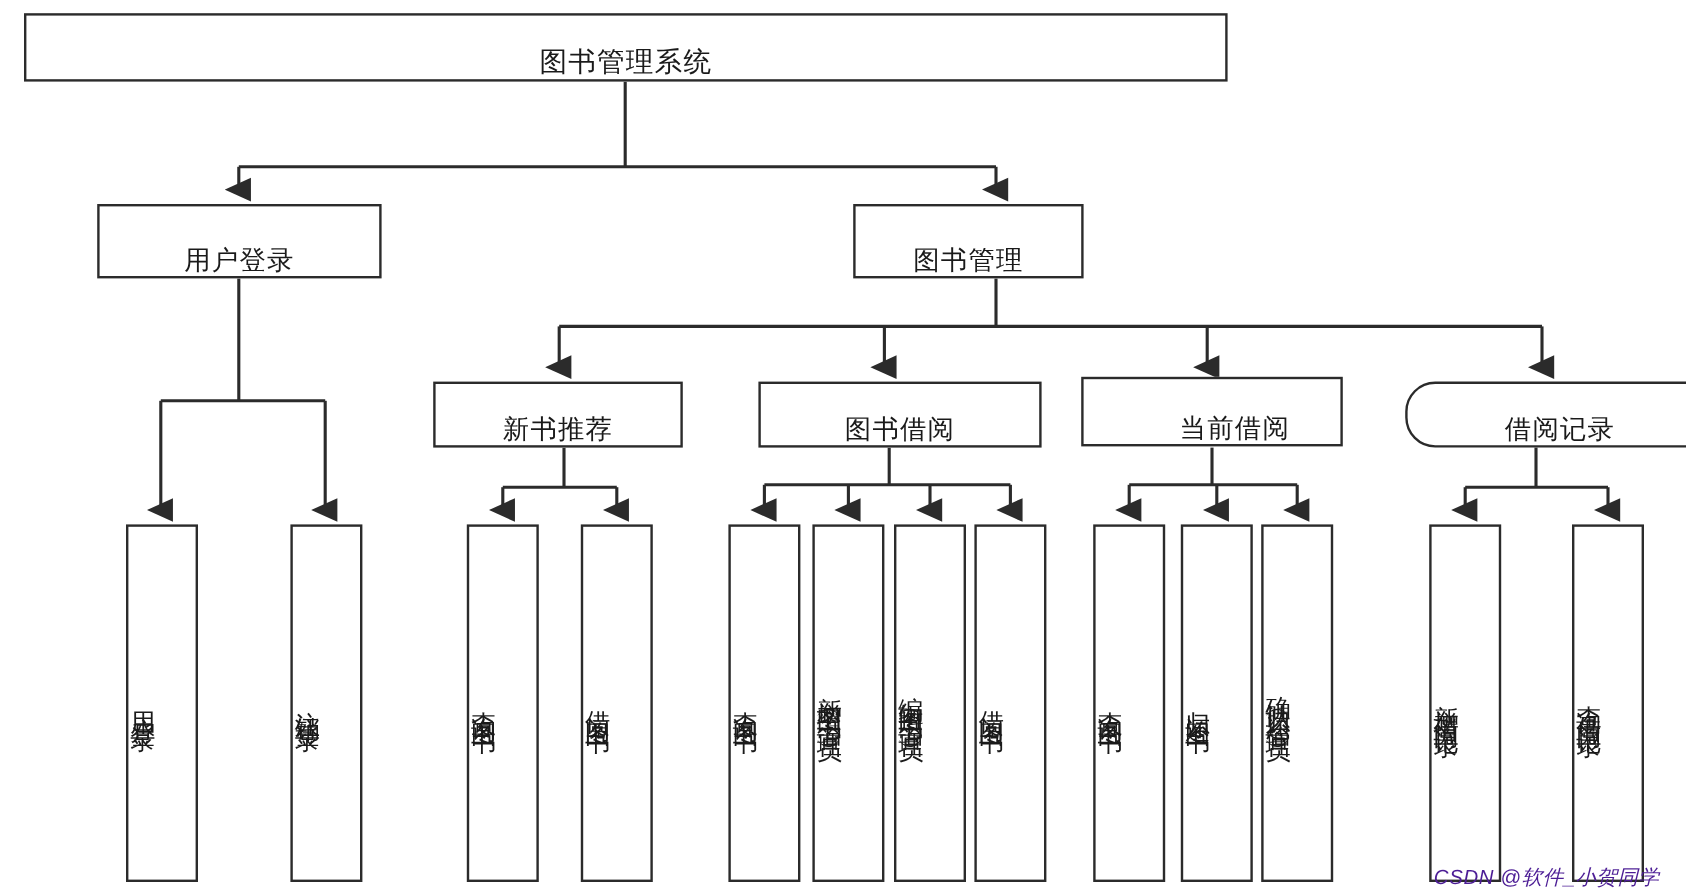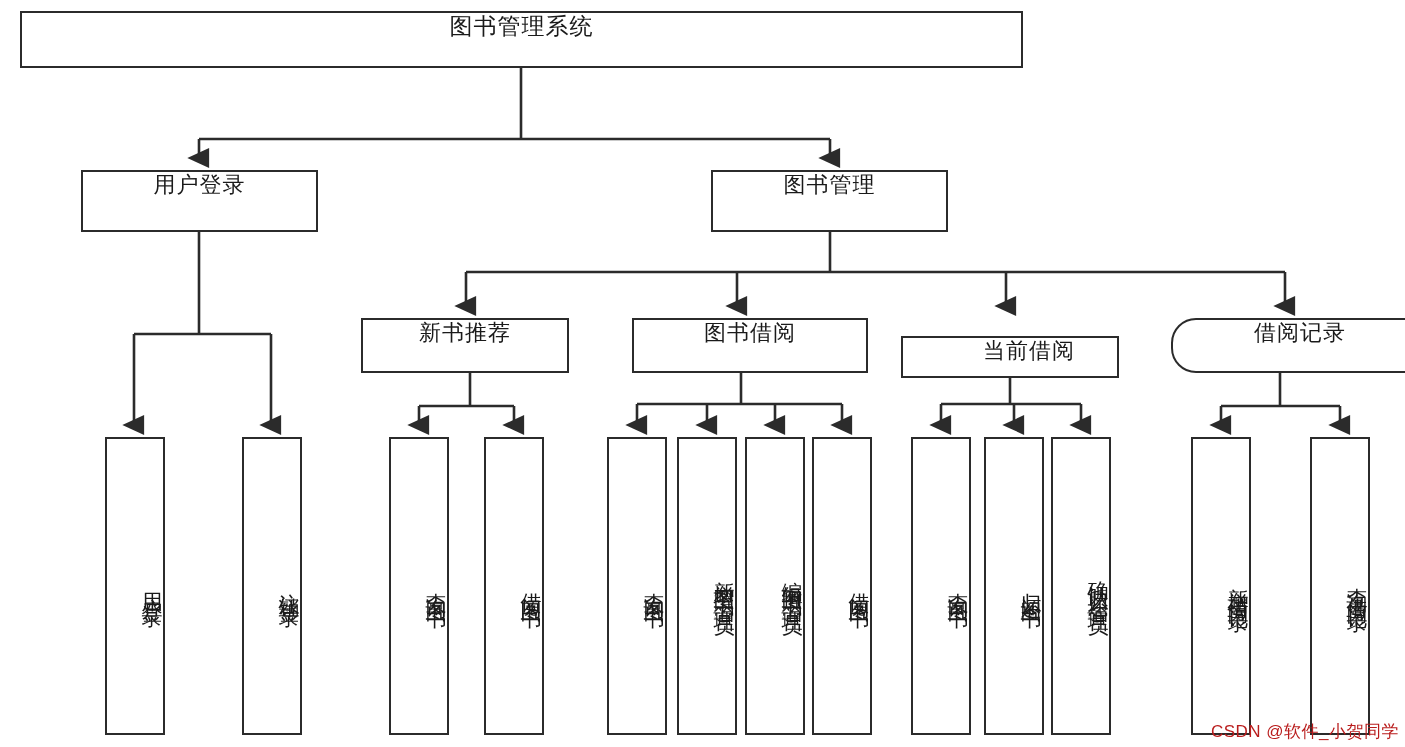--- a/index.html
+++ b/index.html
@@ -25,7 +25,7 @@
     background:#ffffff;
     border:2.5px solid #2b2b2b;
     display:flex;
-    align-items:flex-start;
+    align-items:flex-end;
     justify-content:center;
     color:#1a1a1a;
     z-index:2;

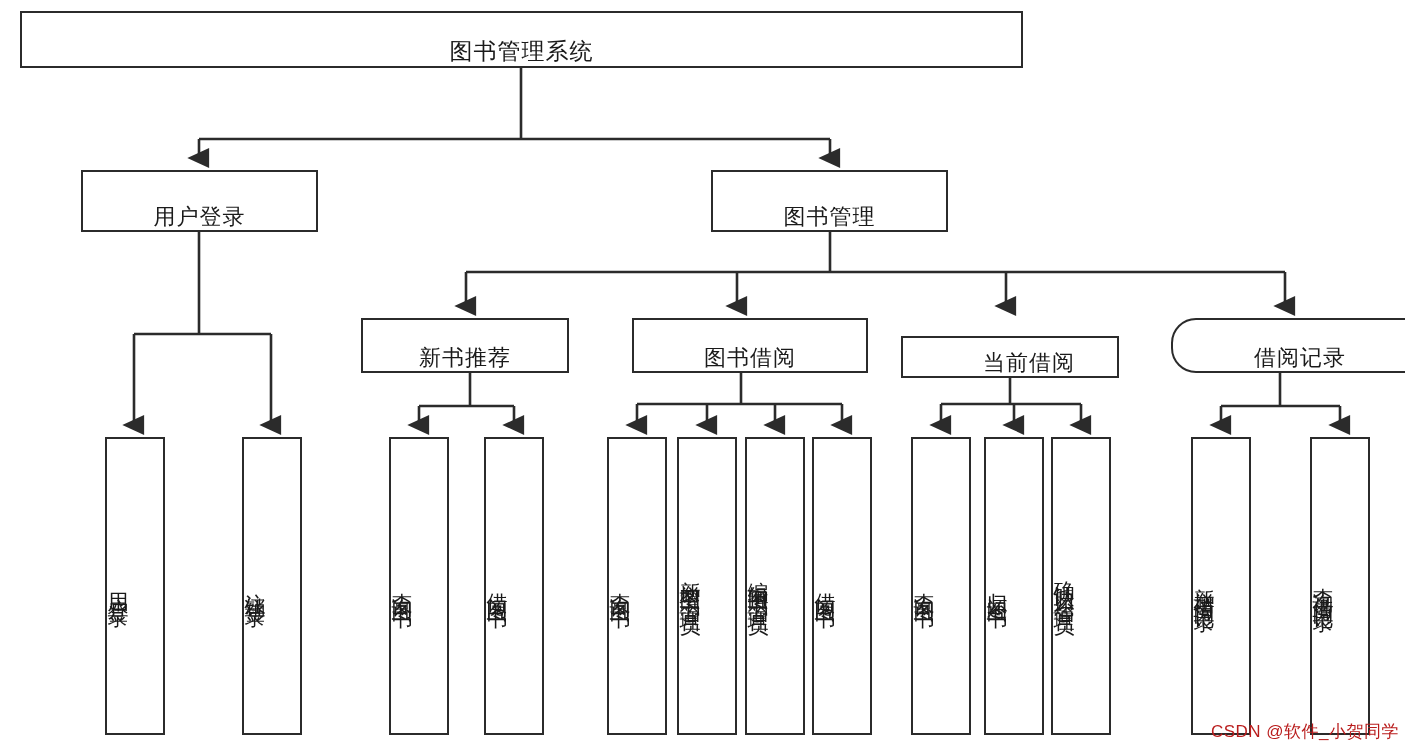--- a/index.html
+++ b/index.html
@@ -137,7 +137,7 @@
   <div class="node horiz" style="left:81px;top:170px;width:237px;height:62px;">
     <span>用户登录</span>
   </div>
-  <div class="node horiz" style="left:711px;top:170px;width:237px;height:62px;">
+  <div class="node horiz" style="left:711px;top:170px;width:192px;height:62px;">
     <span>图书管理</span>
   </div>
 

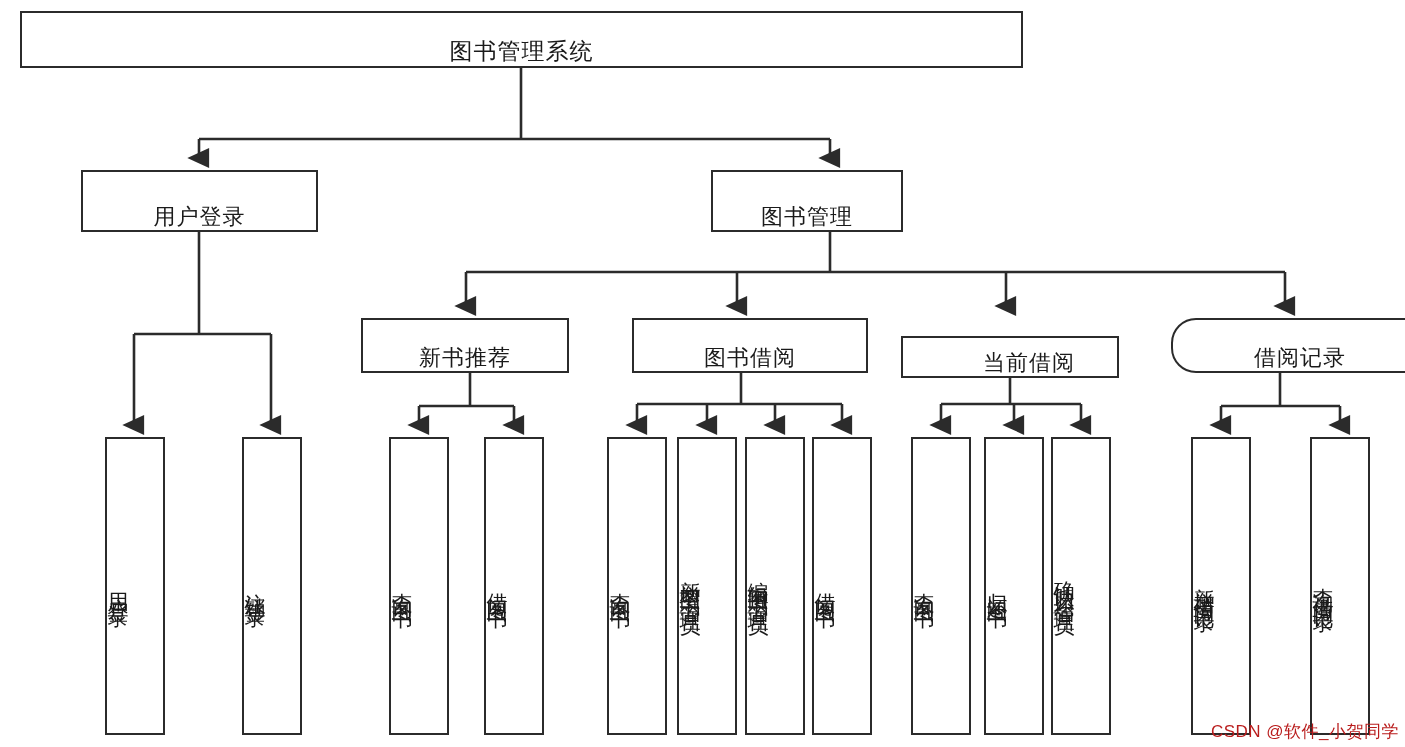--- a/index.html
+++ b/index.html
@@ -147,7 +147,7 @@
   <div class="node horiz" style="left:632px;top:318px;width:236px;height:55px;">
     <span>图书借阅</span>
   </div>
-  <div class="node horiz" style="left:901px;top:336px;width:218px;height:42px;padding-left:38px;">
+  <div class="node horiz" style="left:901px;top:314px;width:218px;height:58px;padding-left:38px;">
     <span>当前借阅</span>
   </div>
   <div class="node horiz" style="left:1171px;top:318px;width:258px;height:55px;border-radius:25px;">

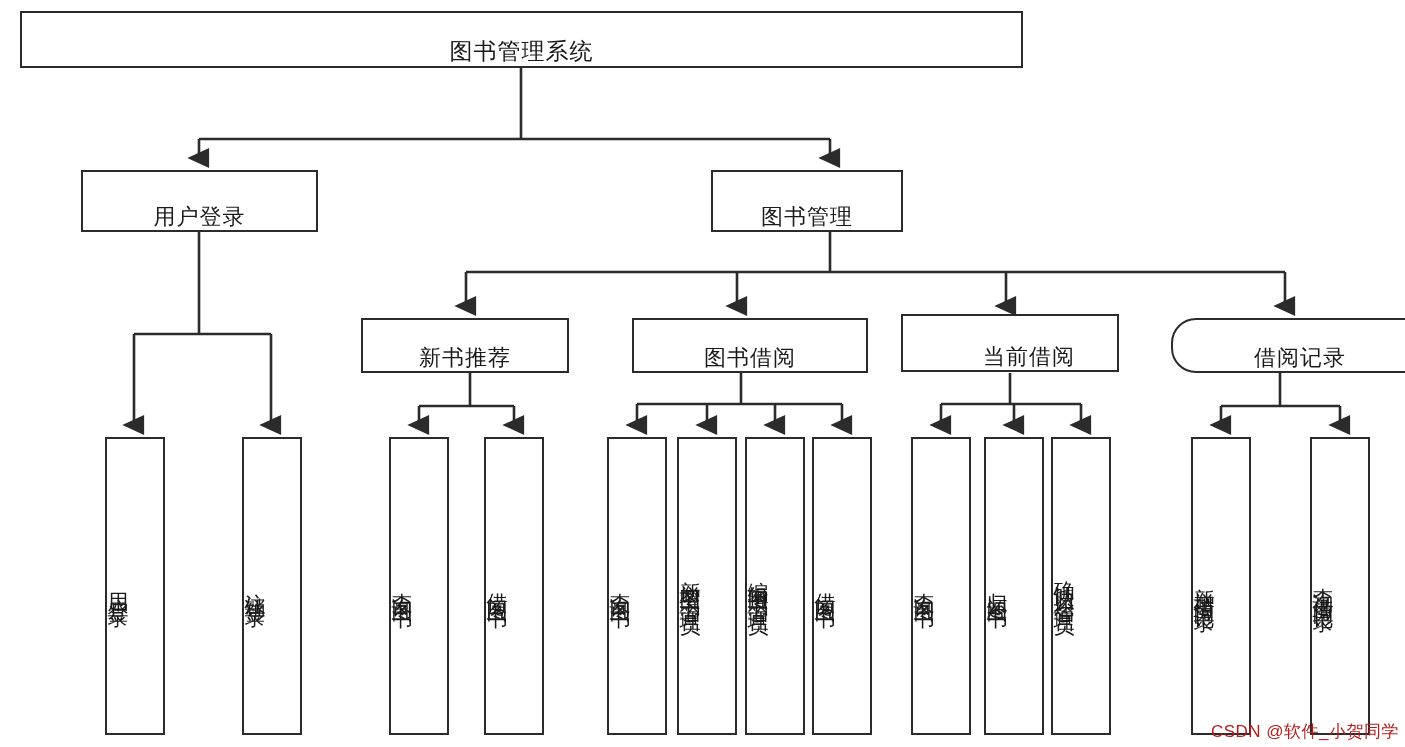--- a/index.html
+++ b/index.html
@@ -54,13 +54,14 @@
   }
   #watermark{
     position:absolute;
-    right:6px;
+    right:22px;
     bottom:4px;
     font-size:17px;
-    color:#b91c1c;
+    color:#4c1d95;
     letter-spacing:0.5px;
     z-index:5;
     white-space:nowrap;
+    font-style:italic;
   }
 </style>
 </head>

